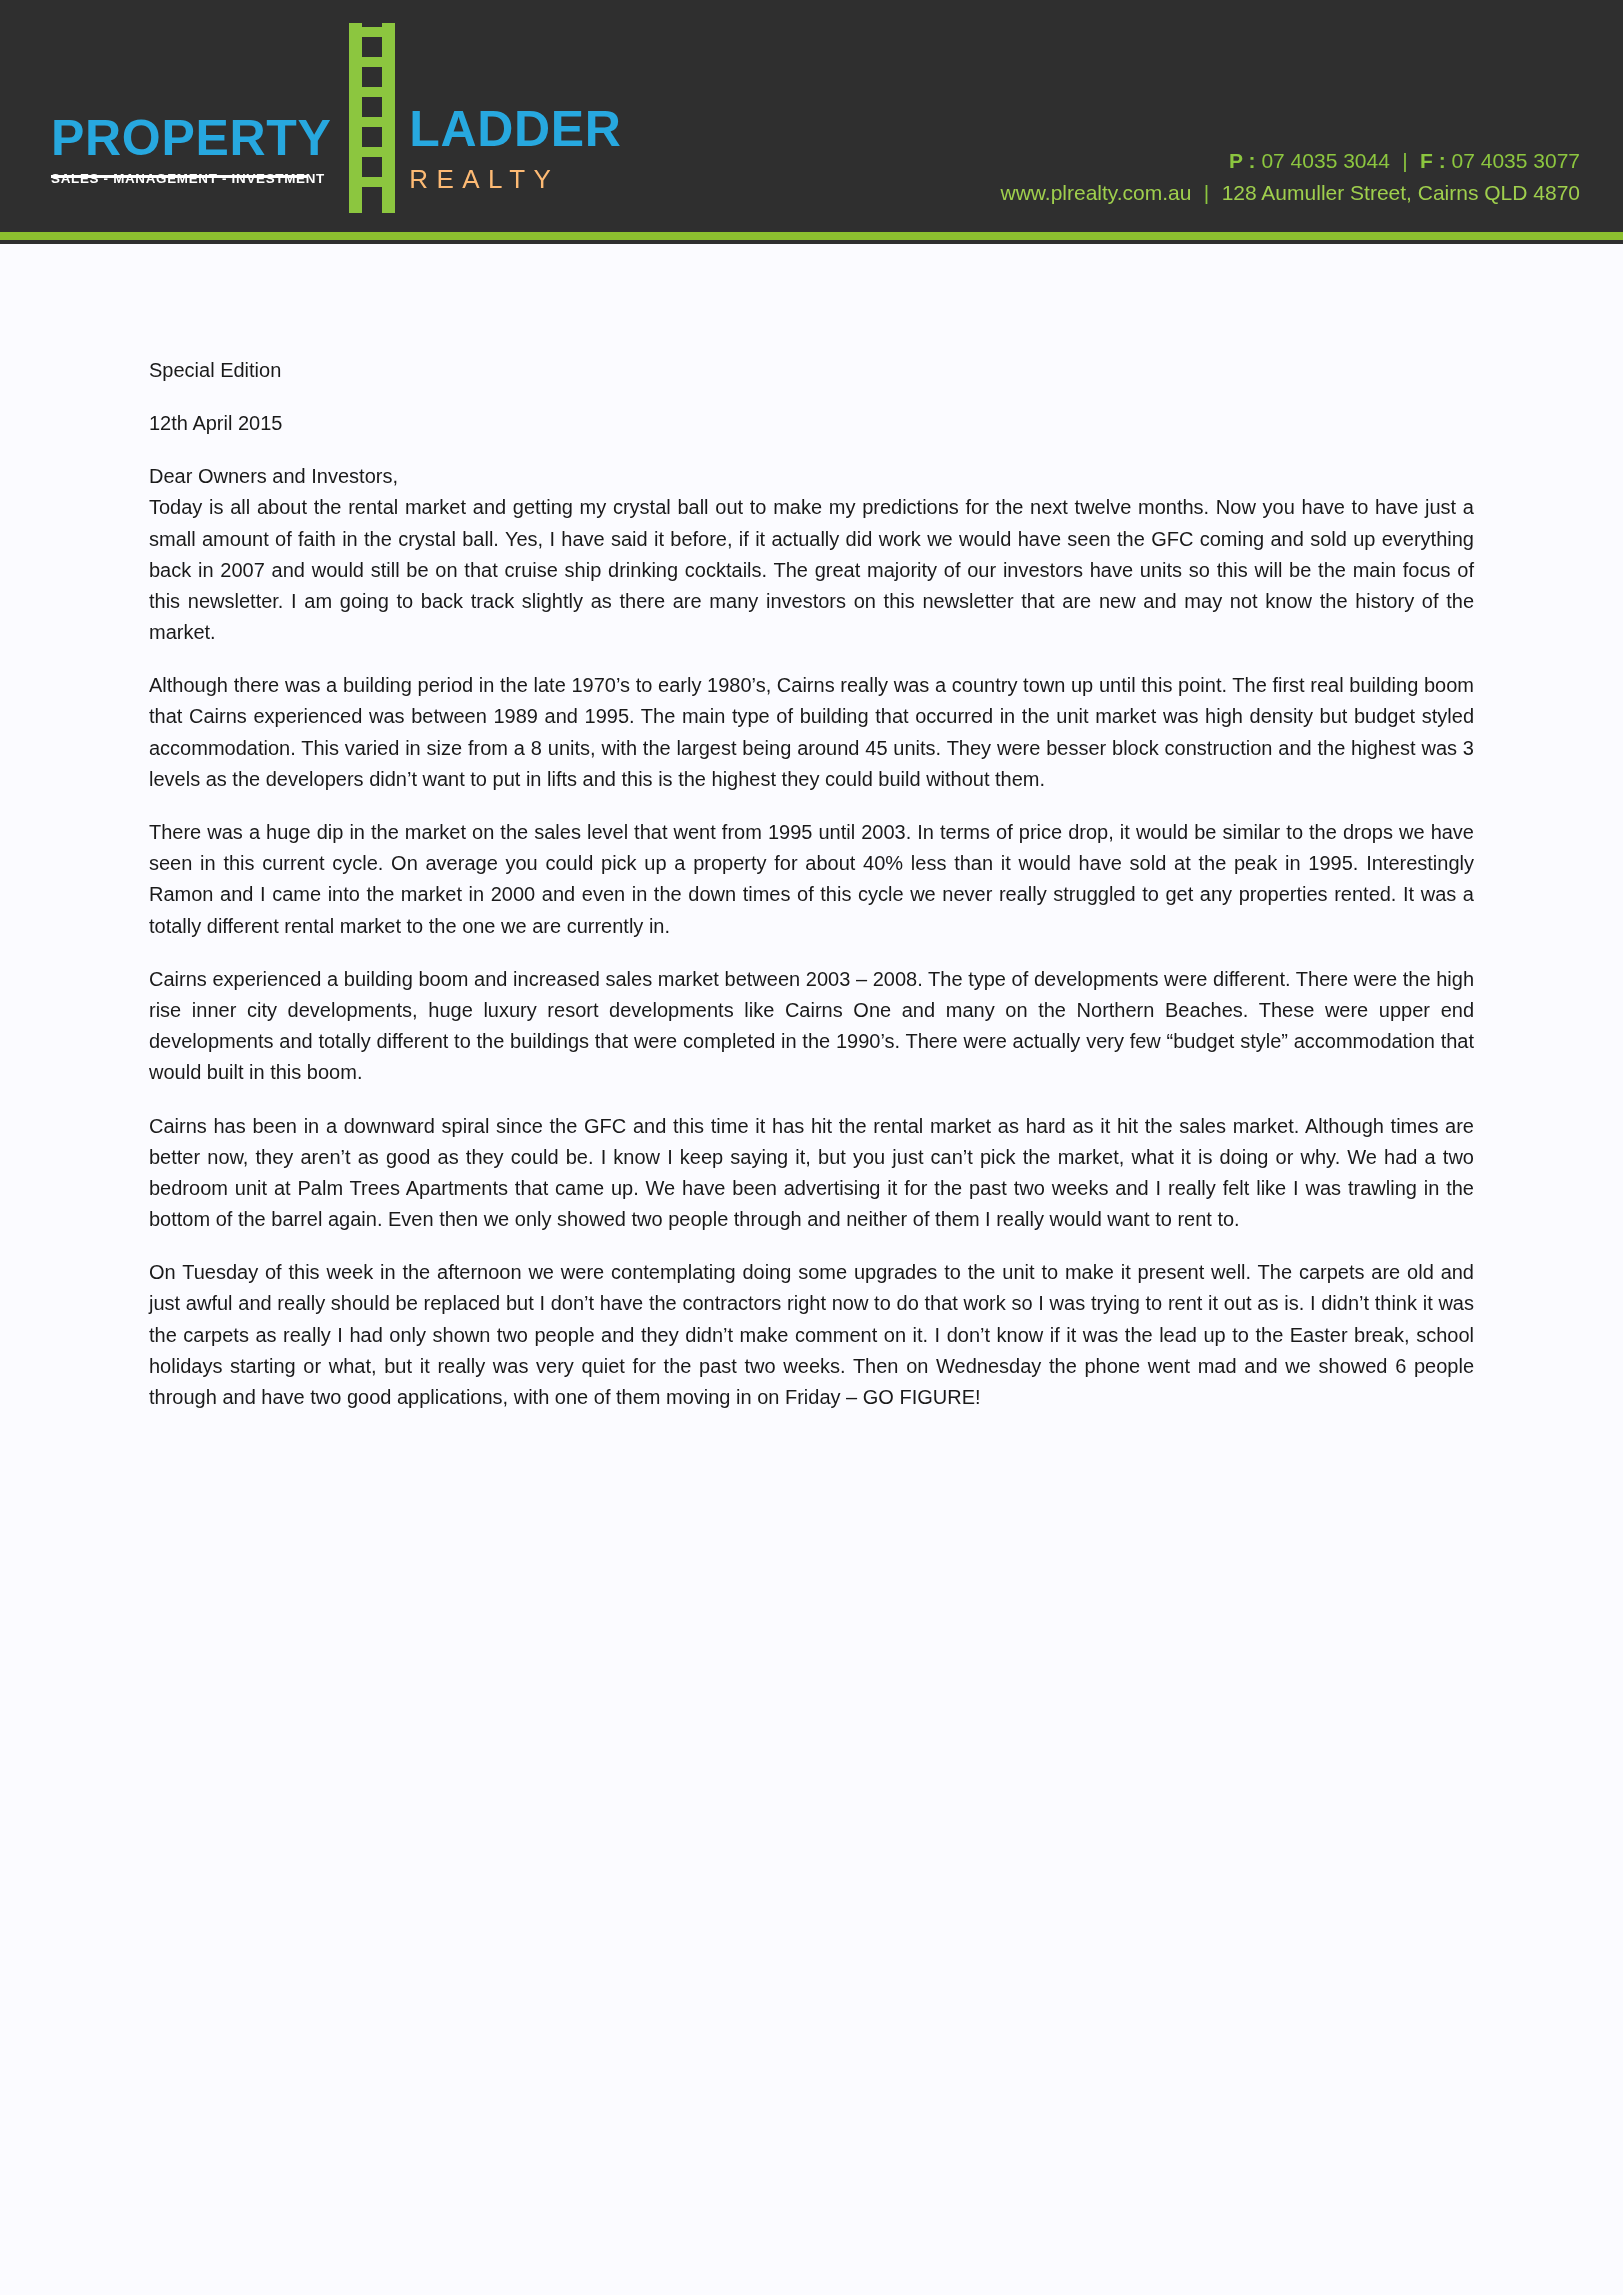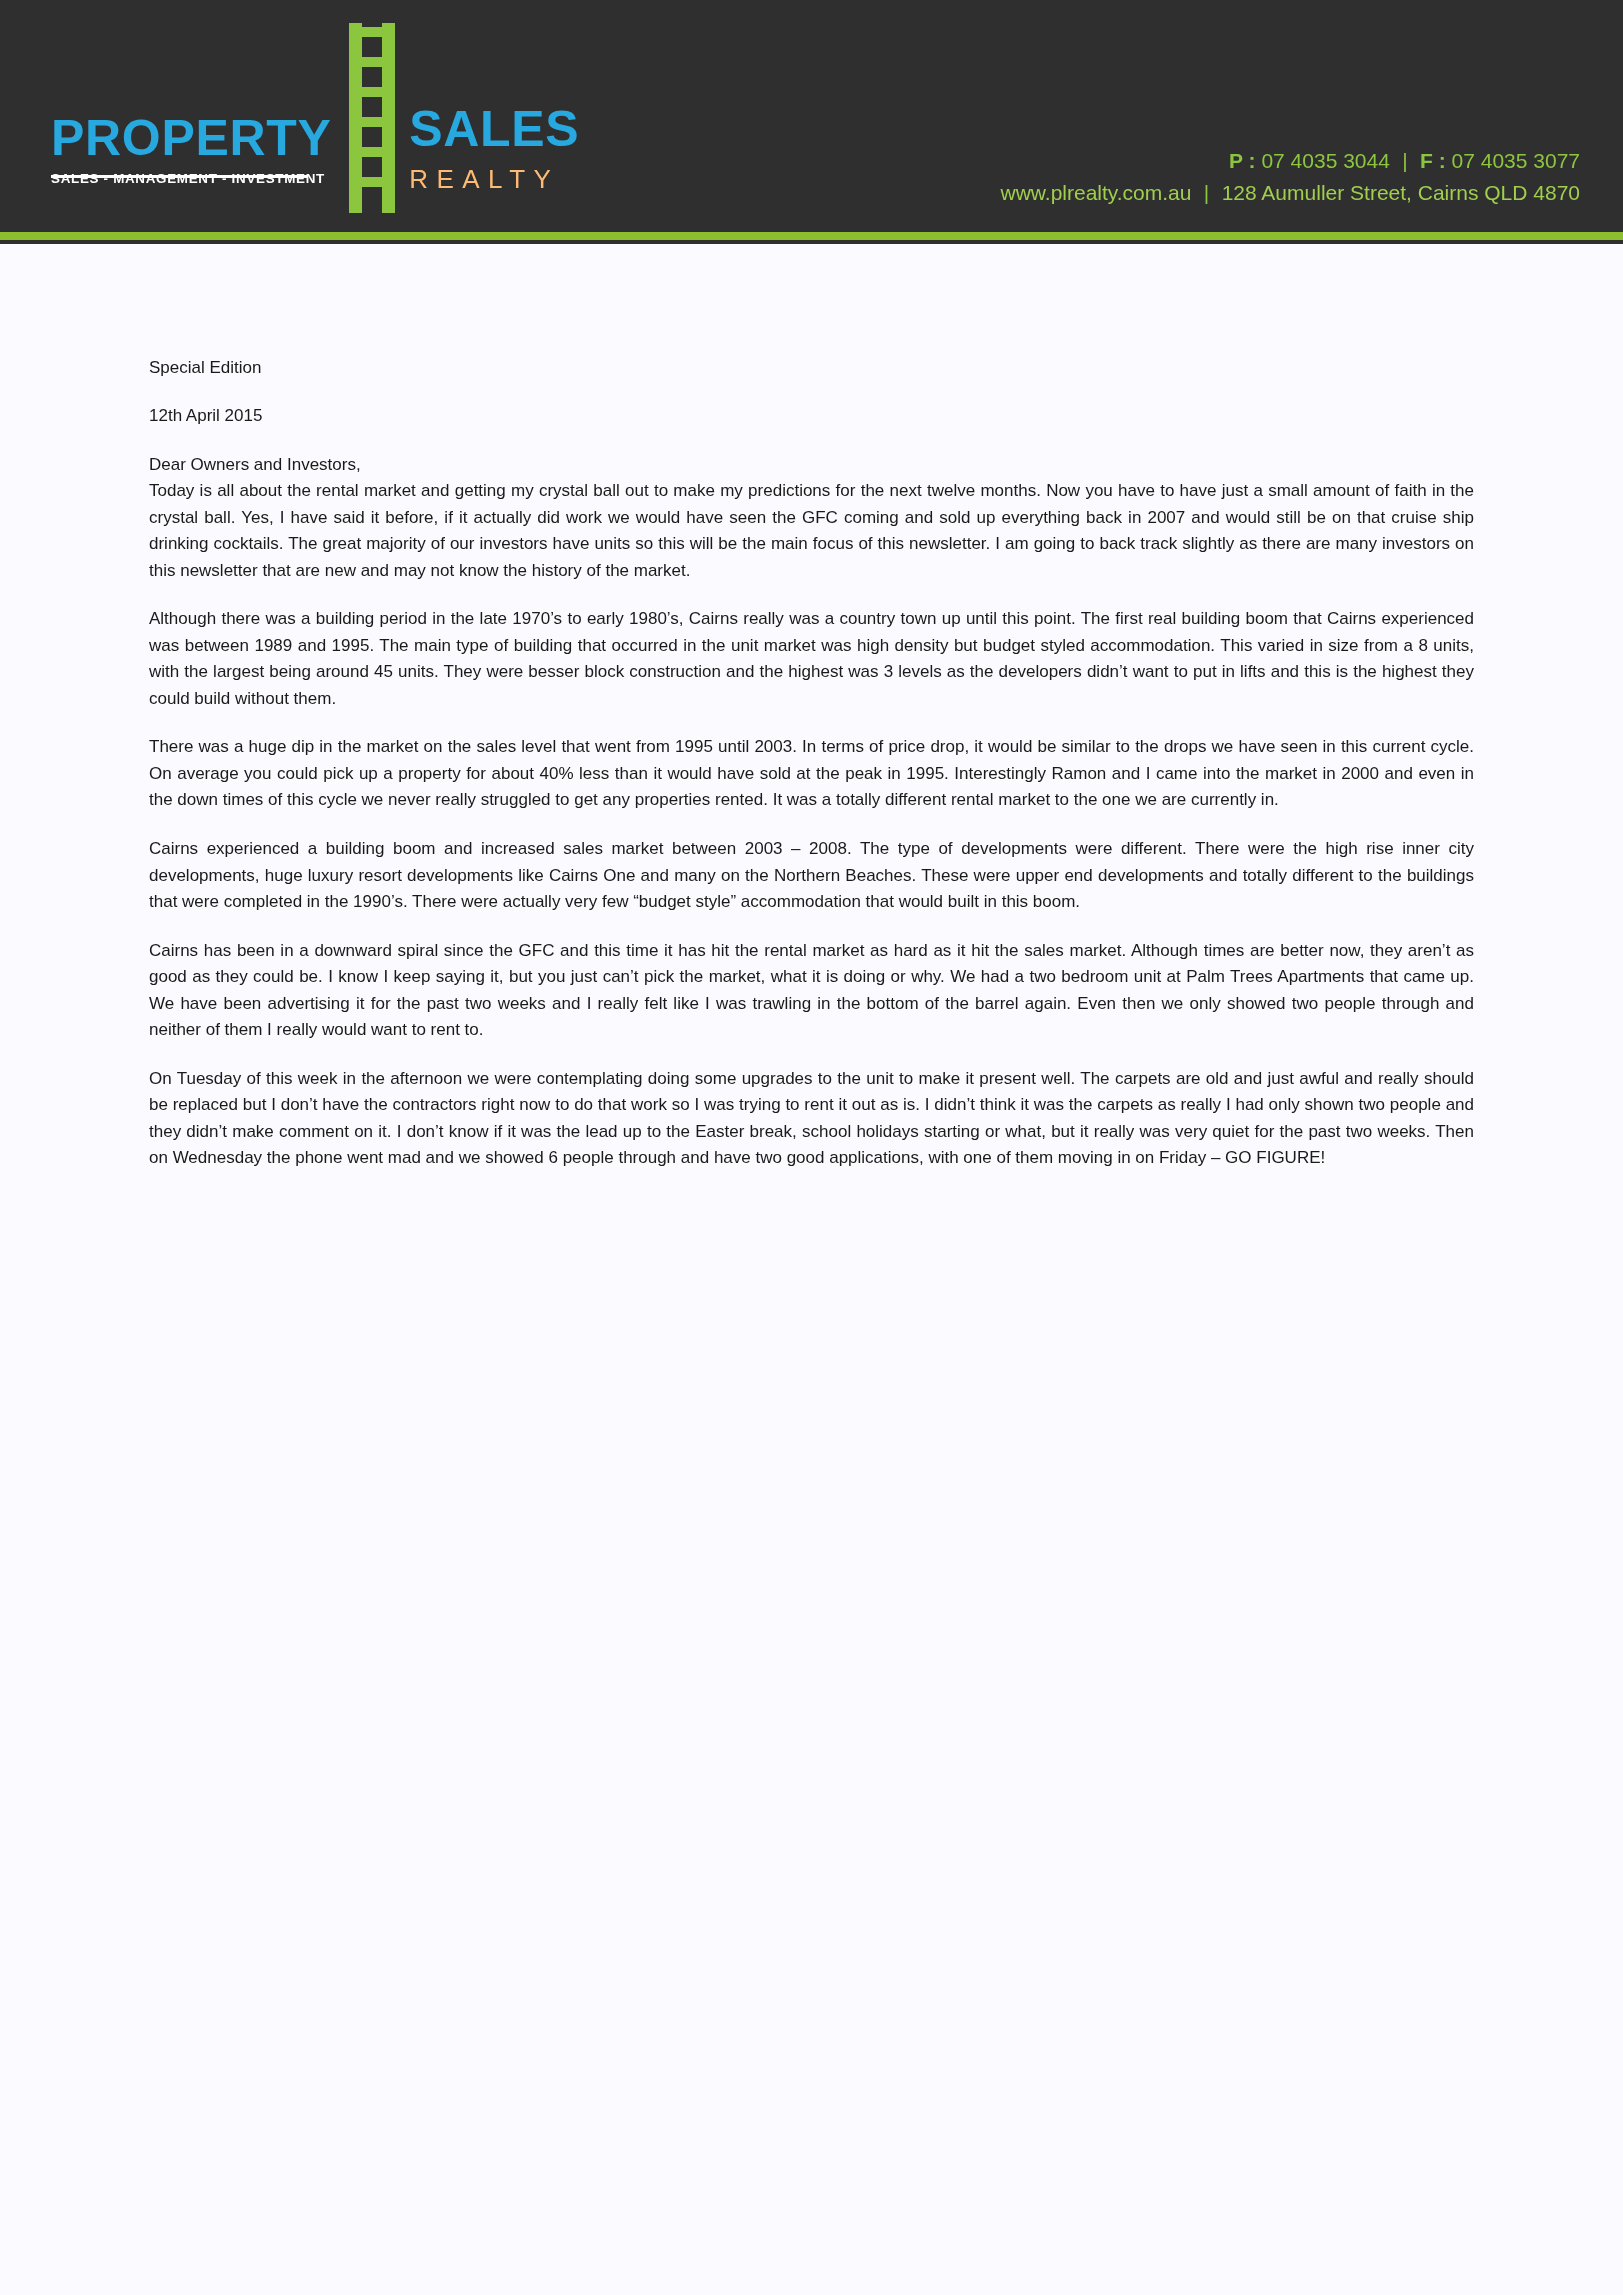--- a/index.html
+++ b/index.html
@@ -188,7 +188,7 @@
       </div>
 
       <div class="logo-right">
-        <div class="logo-ladder-word">SALES</div>
+        <div class="logo-ladder-word">LADDER</div>
         <div class="logo-realty">REALTY</div>
       </div>
     </div>

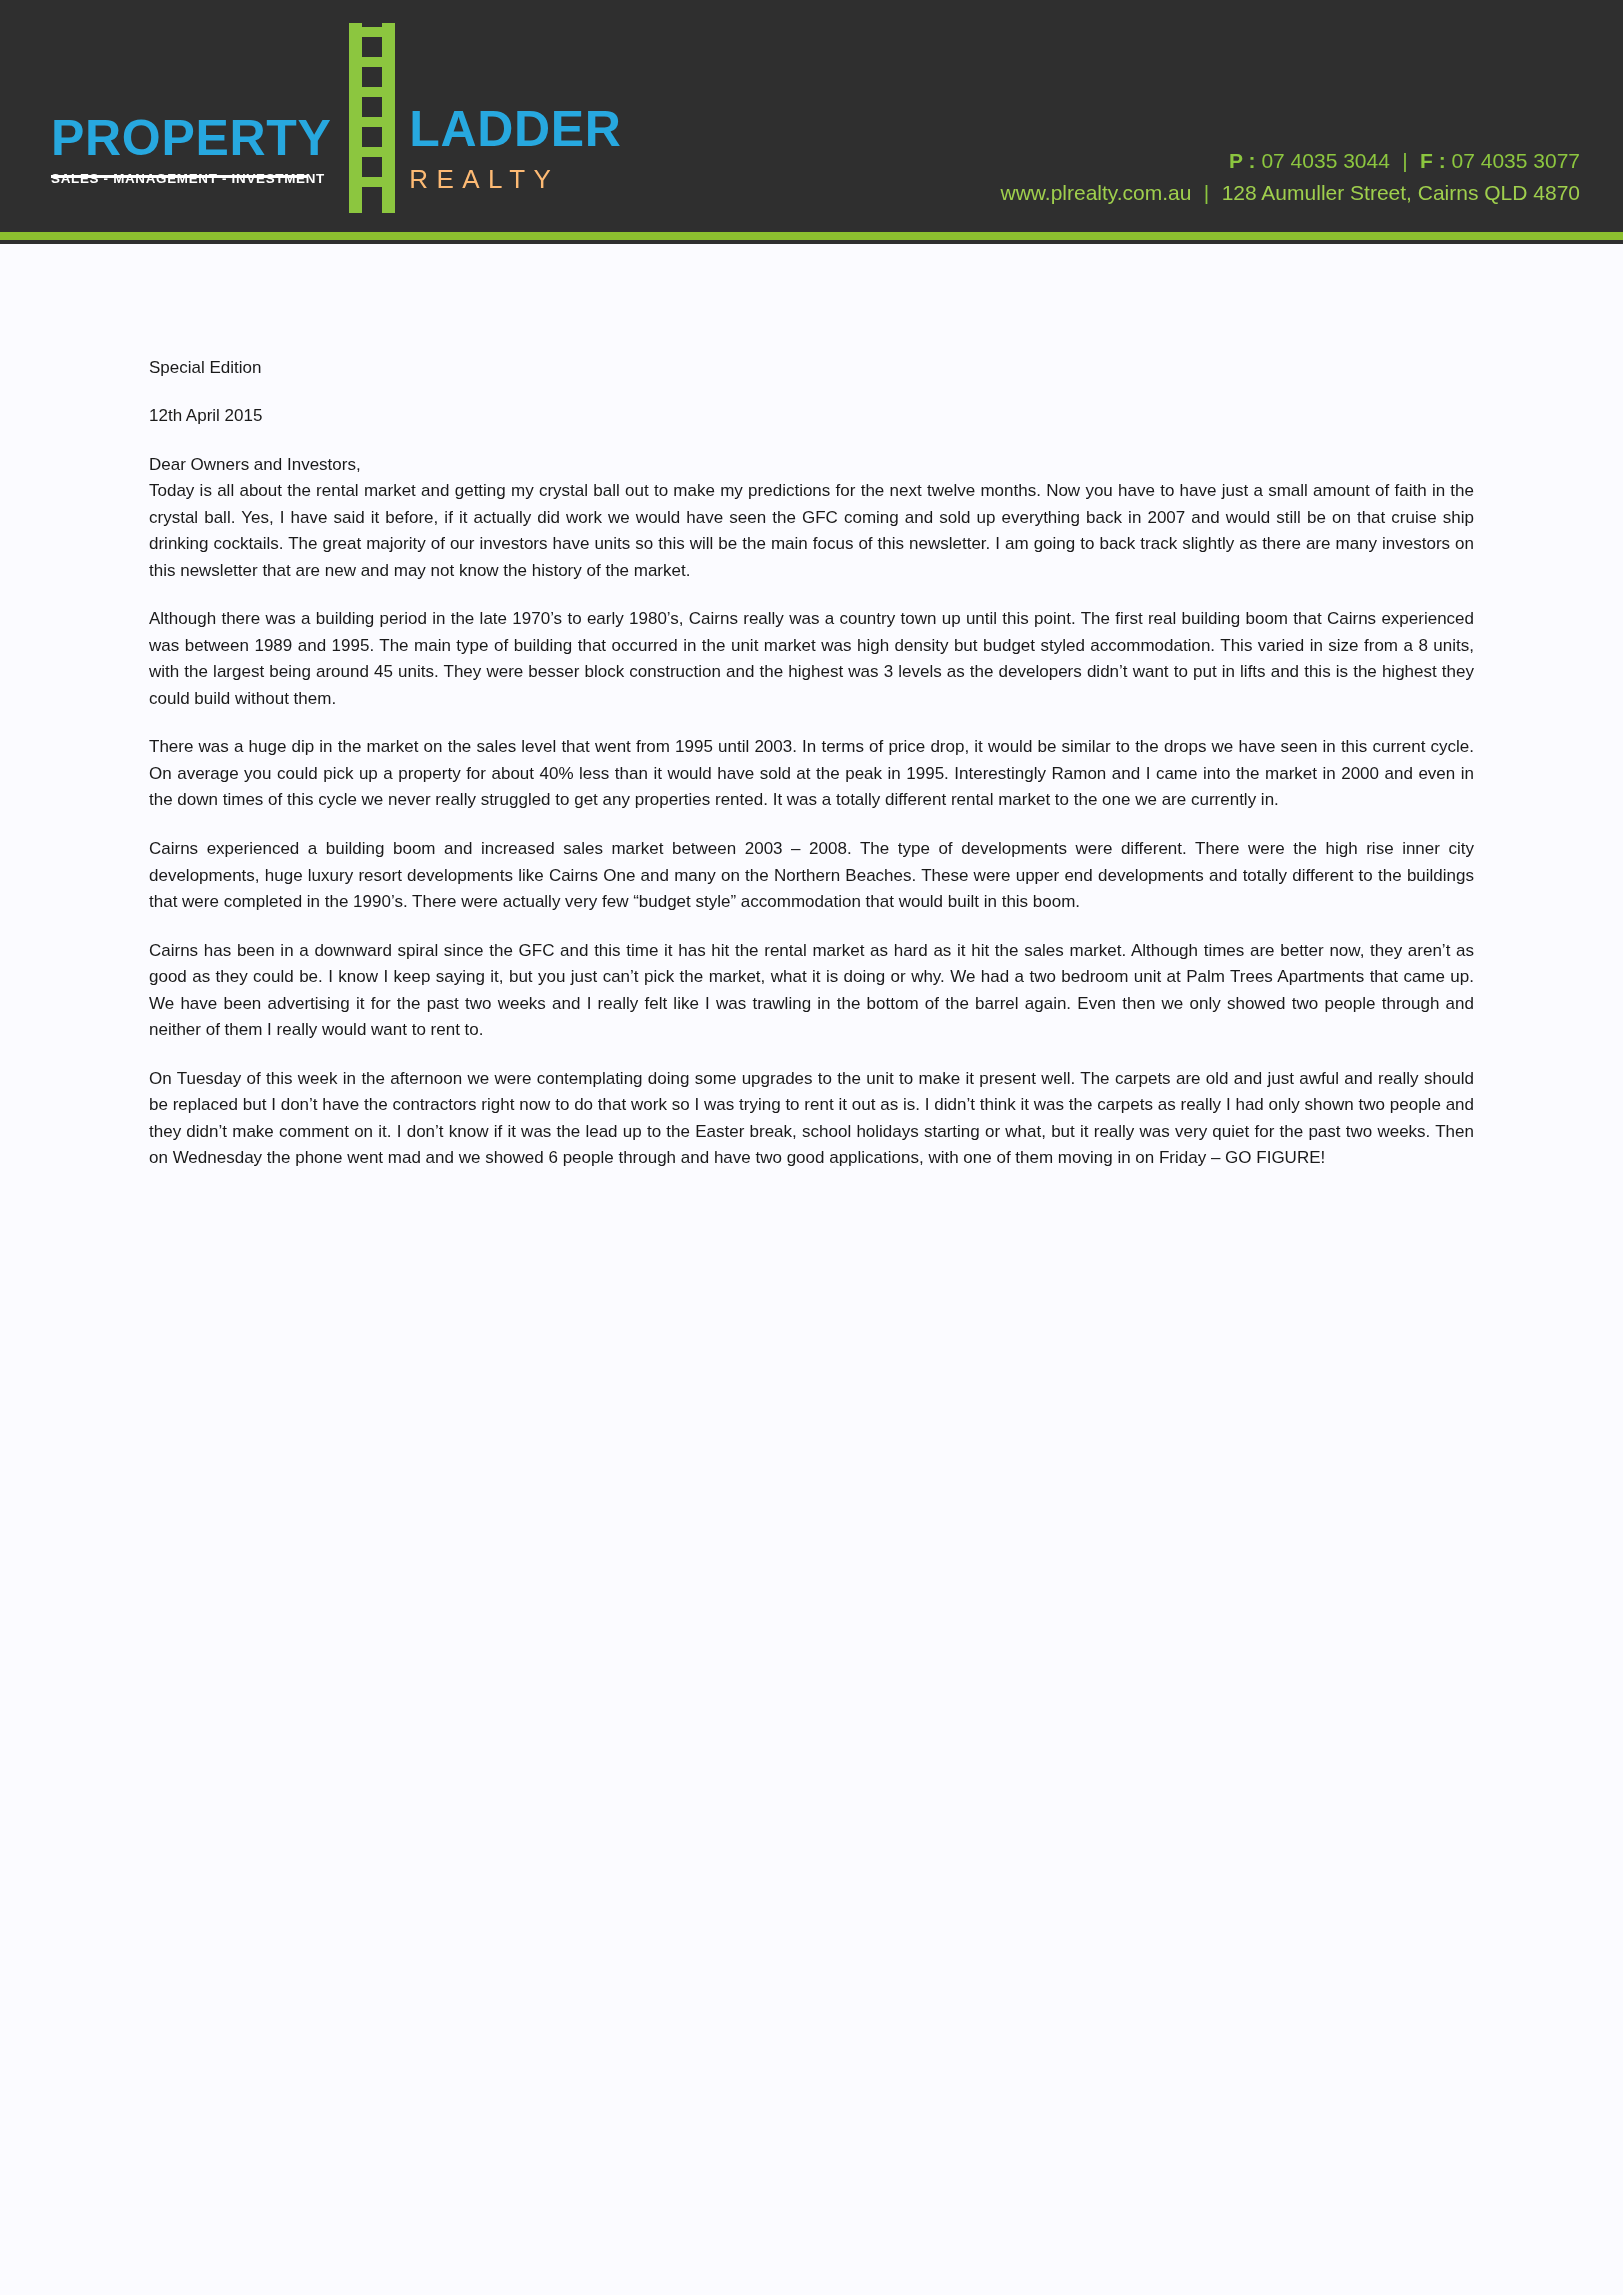--- a/index.html
+++ b/index.html
@@ -147,7 +147,7 @@
   .letter {
     padding: 111px 149px 79px 149px;
     color: #1a1a1a;
-    font-size: 17px;
+    font-size: 20px;
     line-height: 1.56;
   }
   .letter p {

